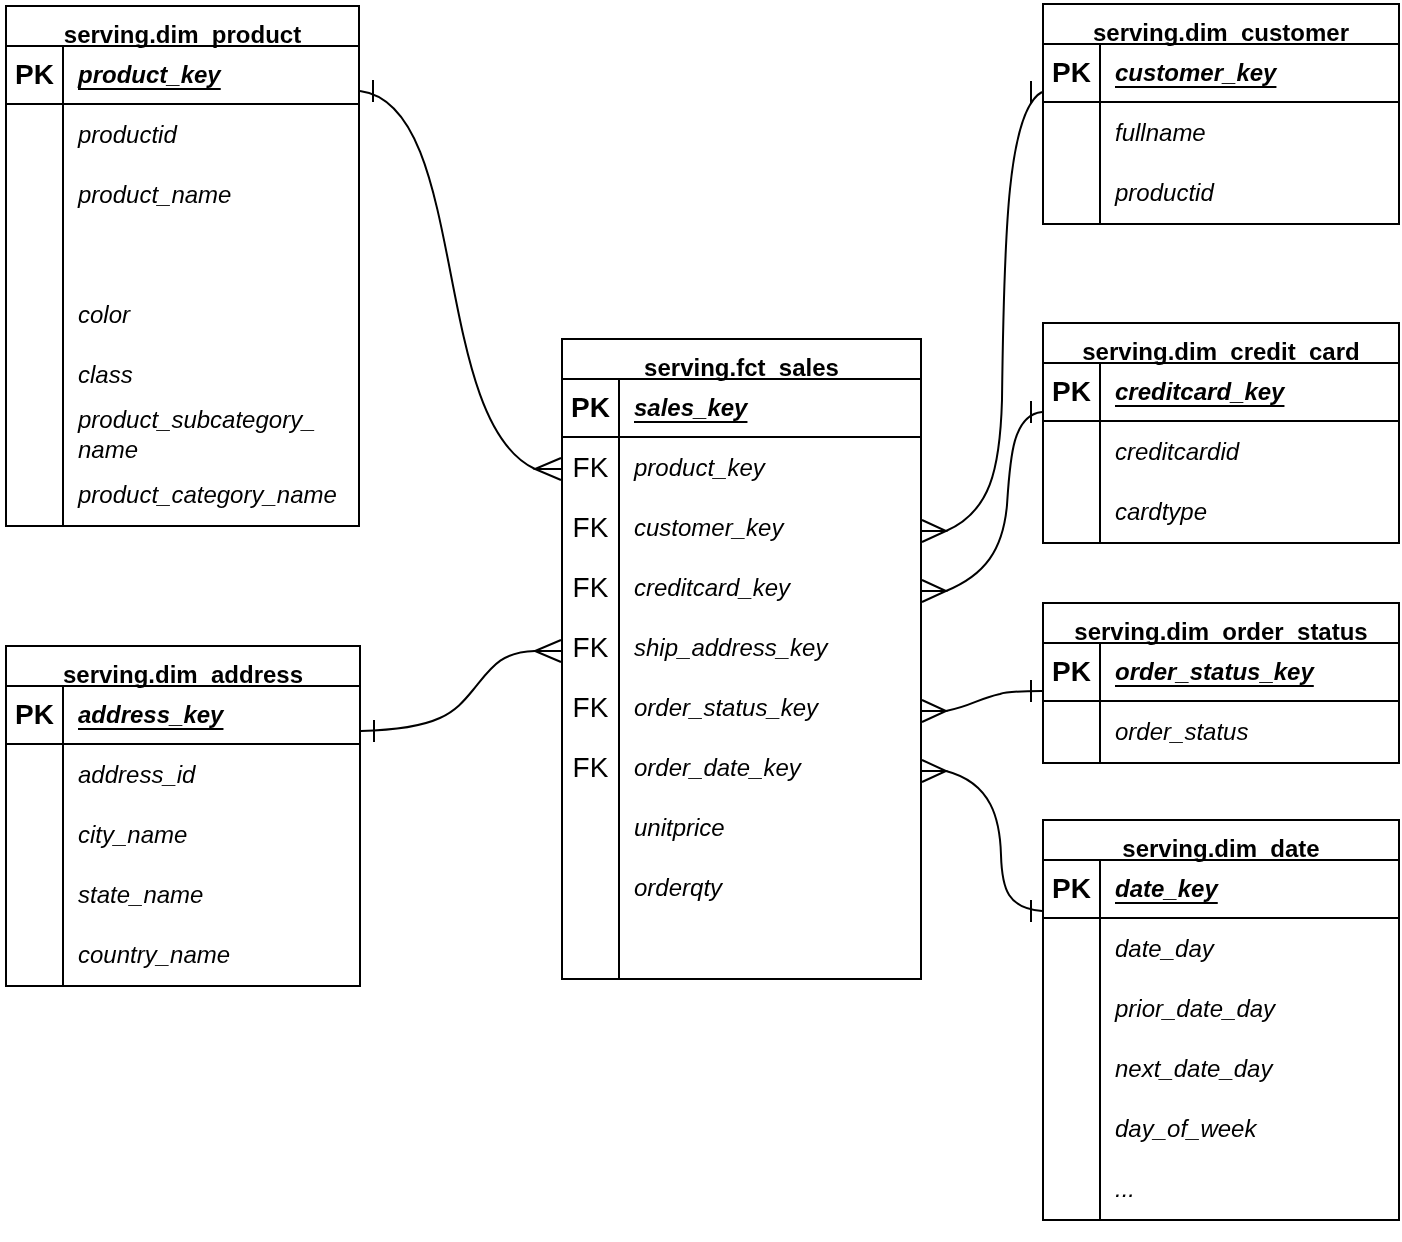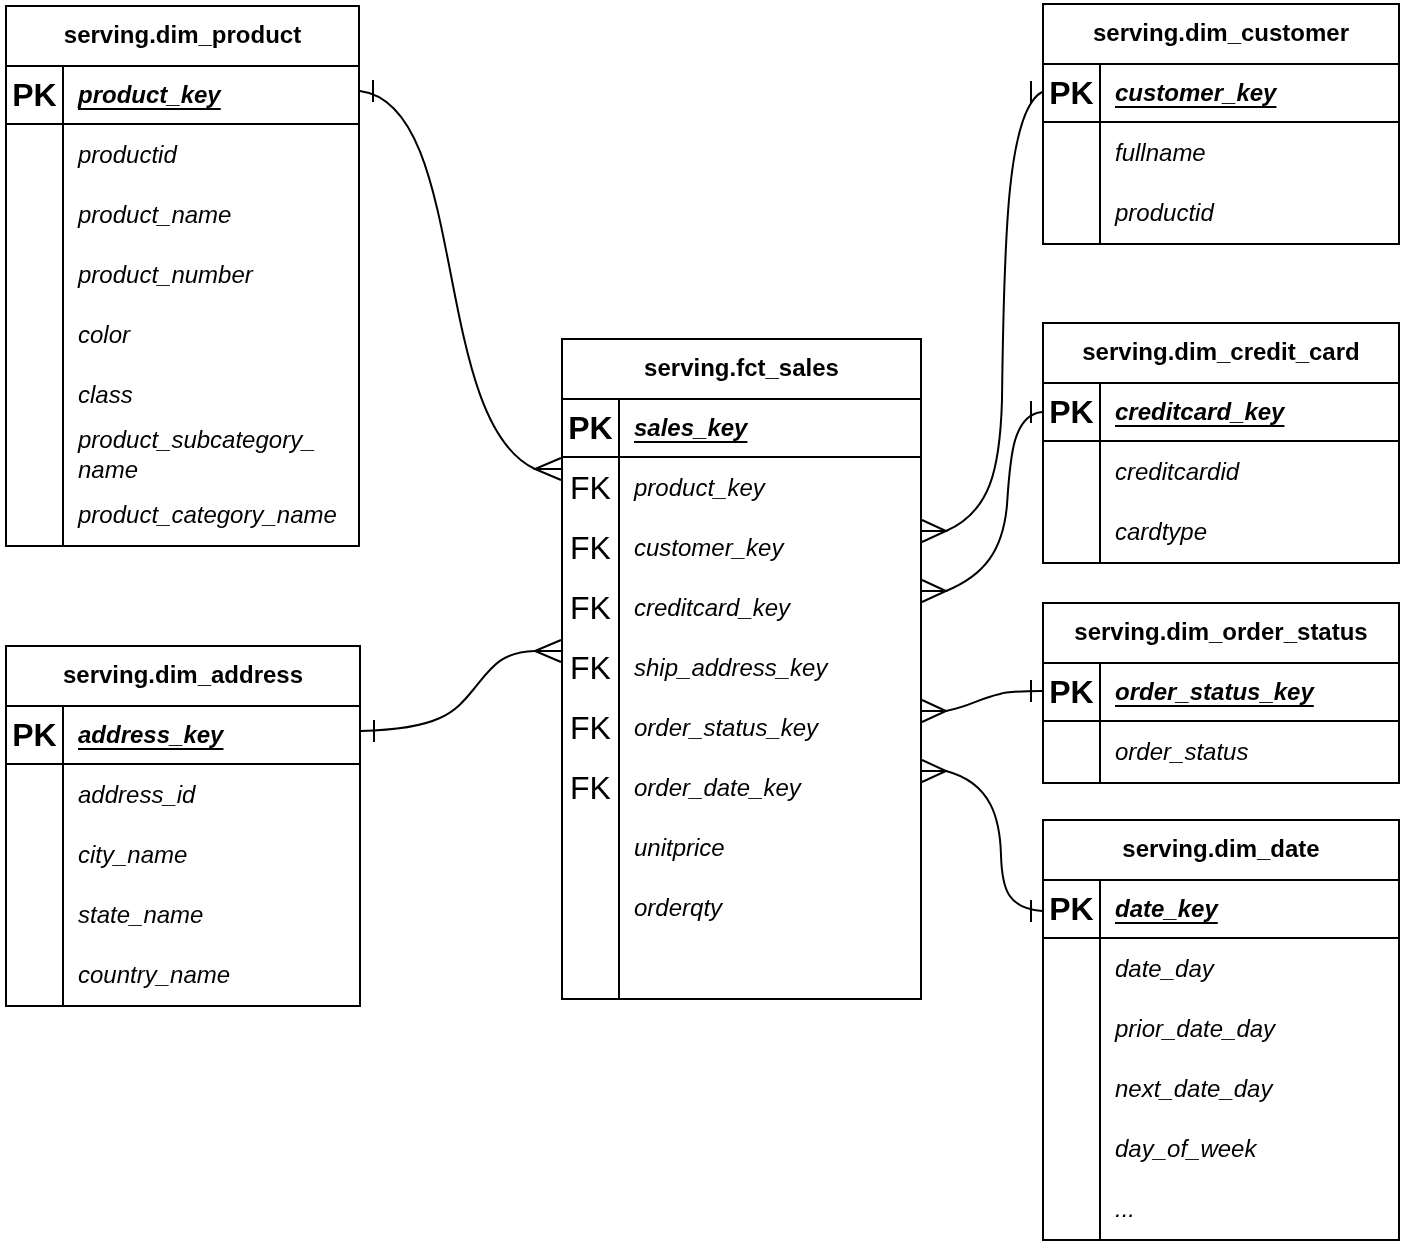--- a/index.html
+++ b/index.html
@@ -19,7 +19,7 @@
     z-index:2;
   }
   .tbl-title{
-    height:60px;
+    height:40px;
     line-height:55px;
     text-align:center;
     font-weight:bold;

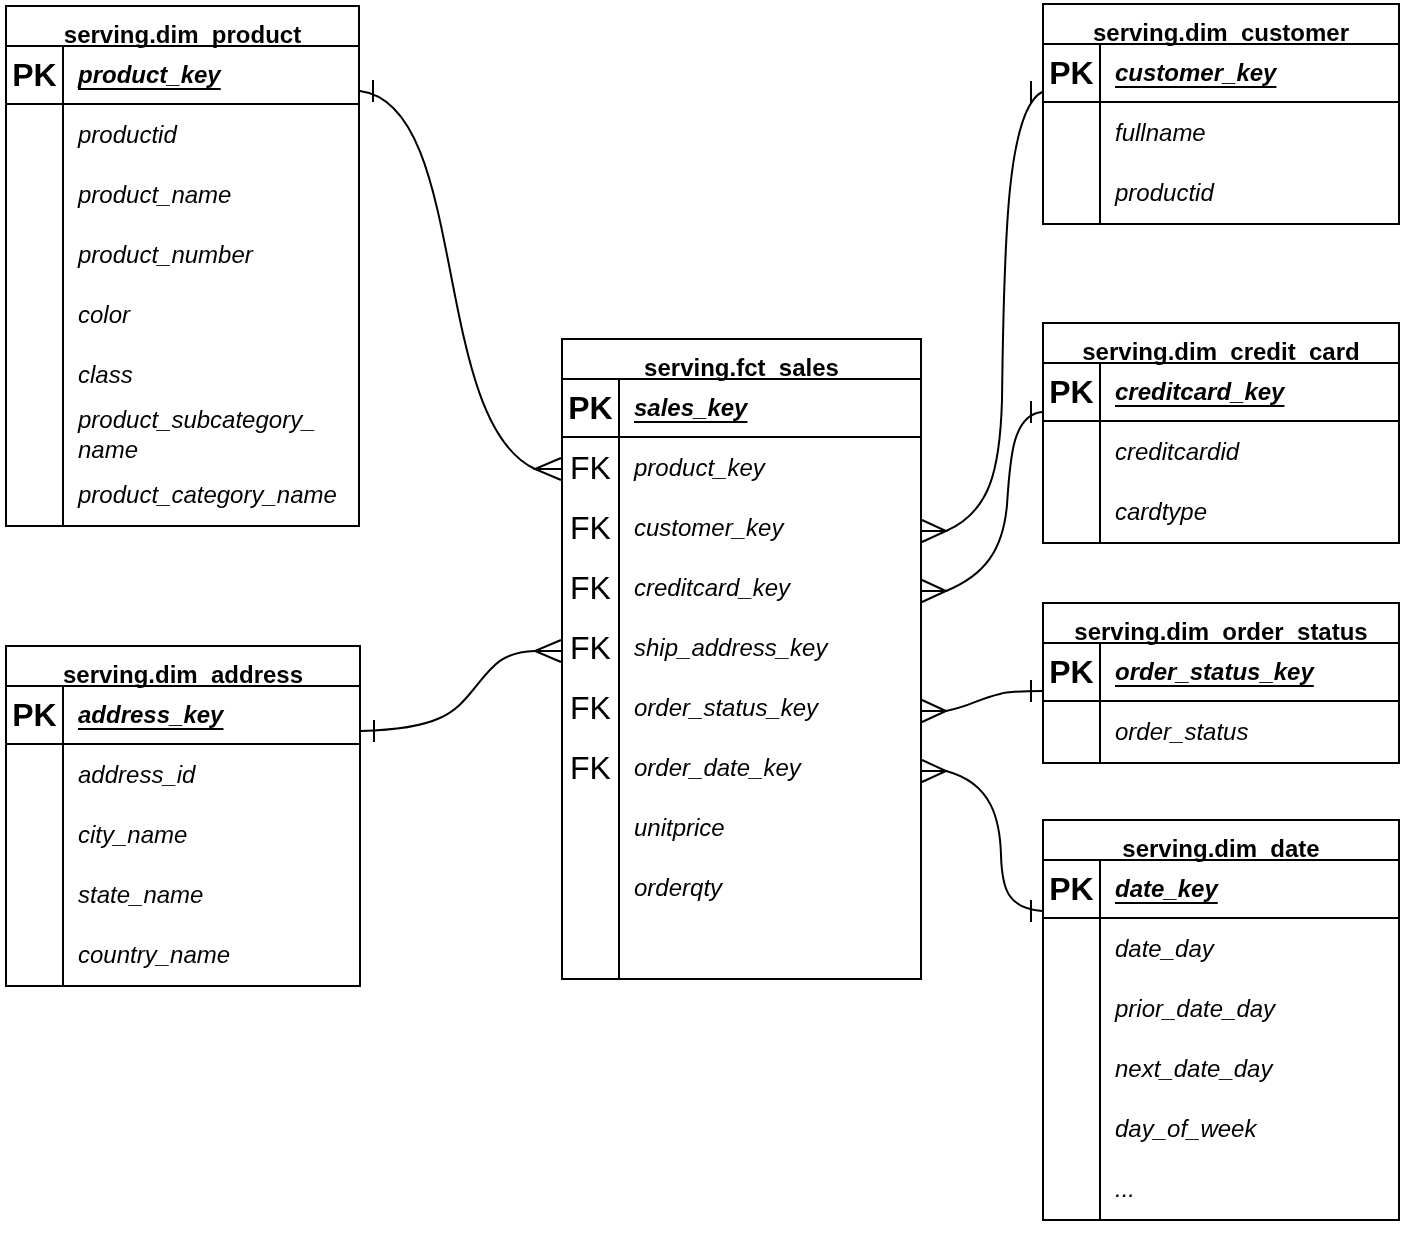--- a/index.html
+++ b/index.html
@@ -45,7 +45,7 @@
     display:flex;
     align-items:center;
     justify-content:center;
-    font-size:32px;
+    font-size:28px;
     font-weight:normal;
   }
   .row.pk .keycol{font-weight:bold;}

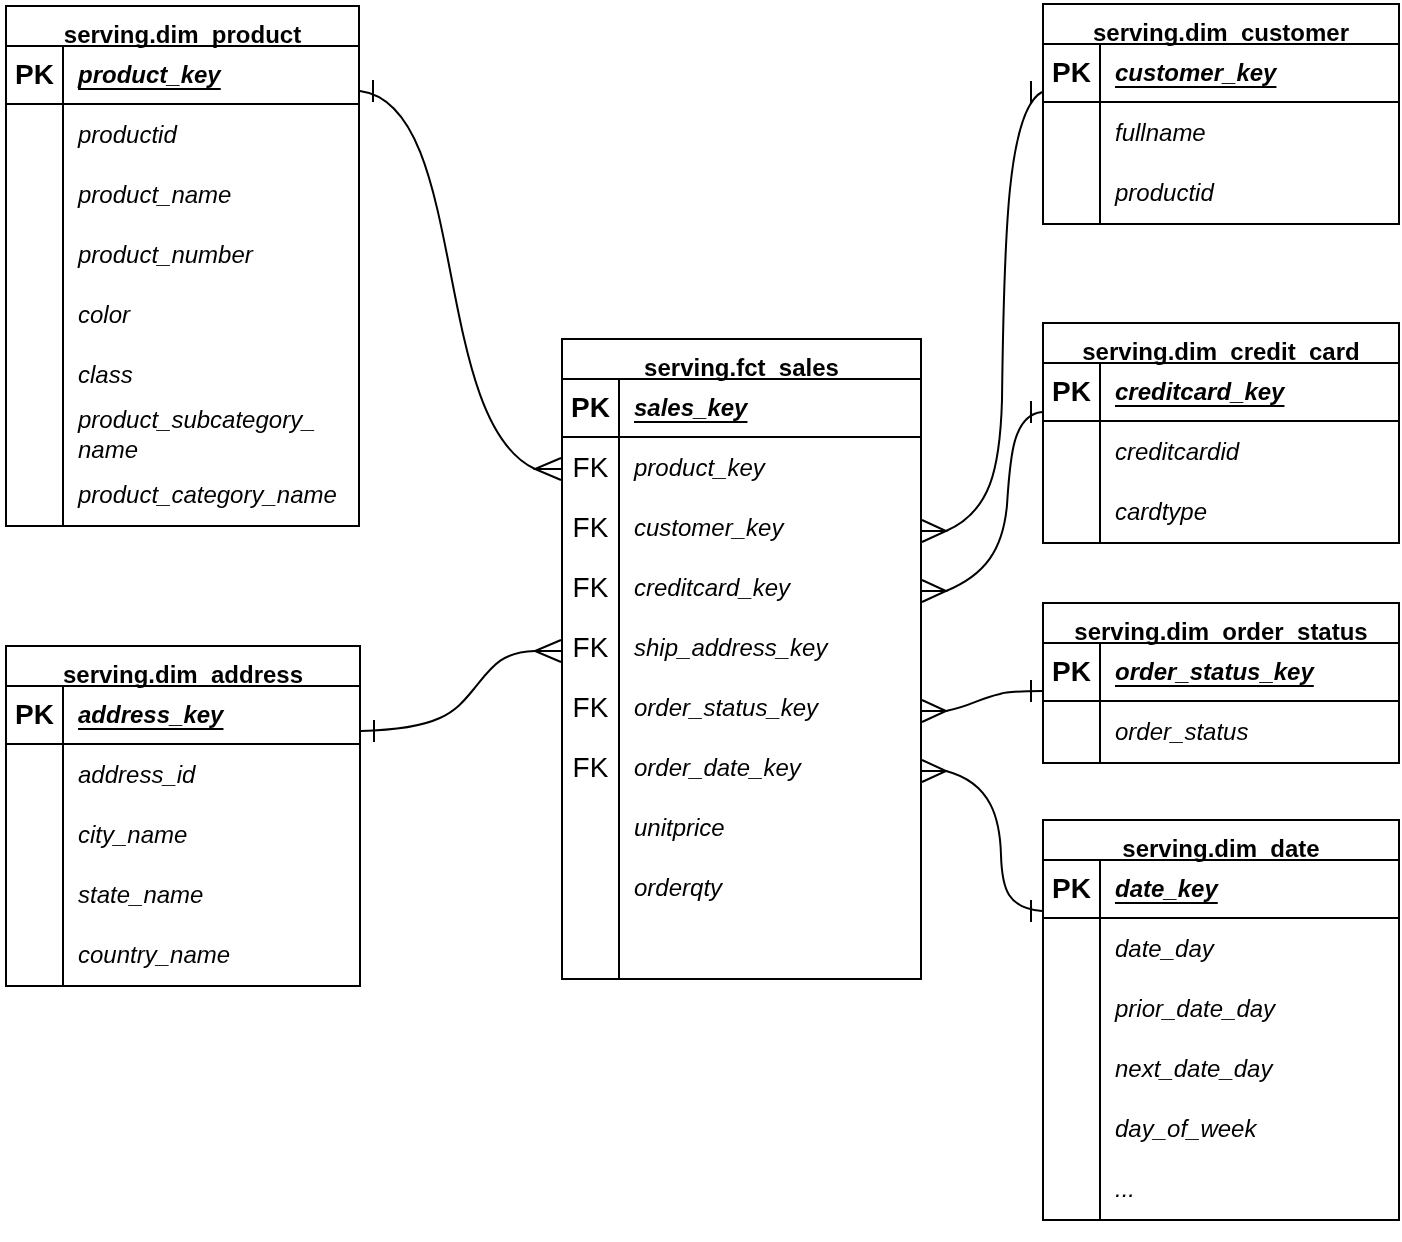--- a/index.html
+++ b/index.html
@@ -132,7 +132,6 @@
       </div>
     <div class="row">
         <div class="keycol"></div>
-        <div class="fieldcol">product_number</div>
       </div>
     <div class="row">
         <div class="keycol"></div>

